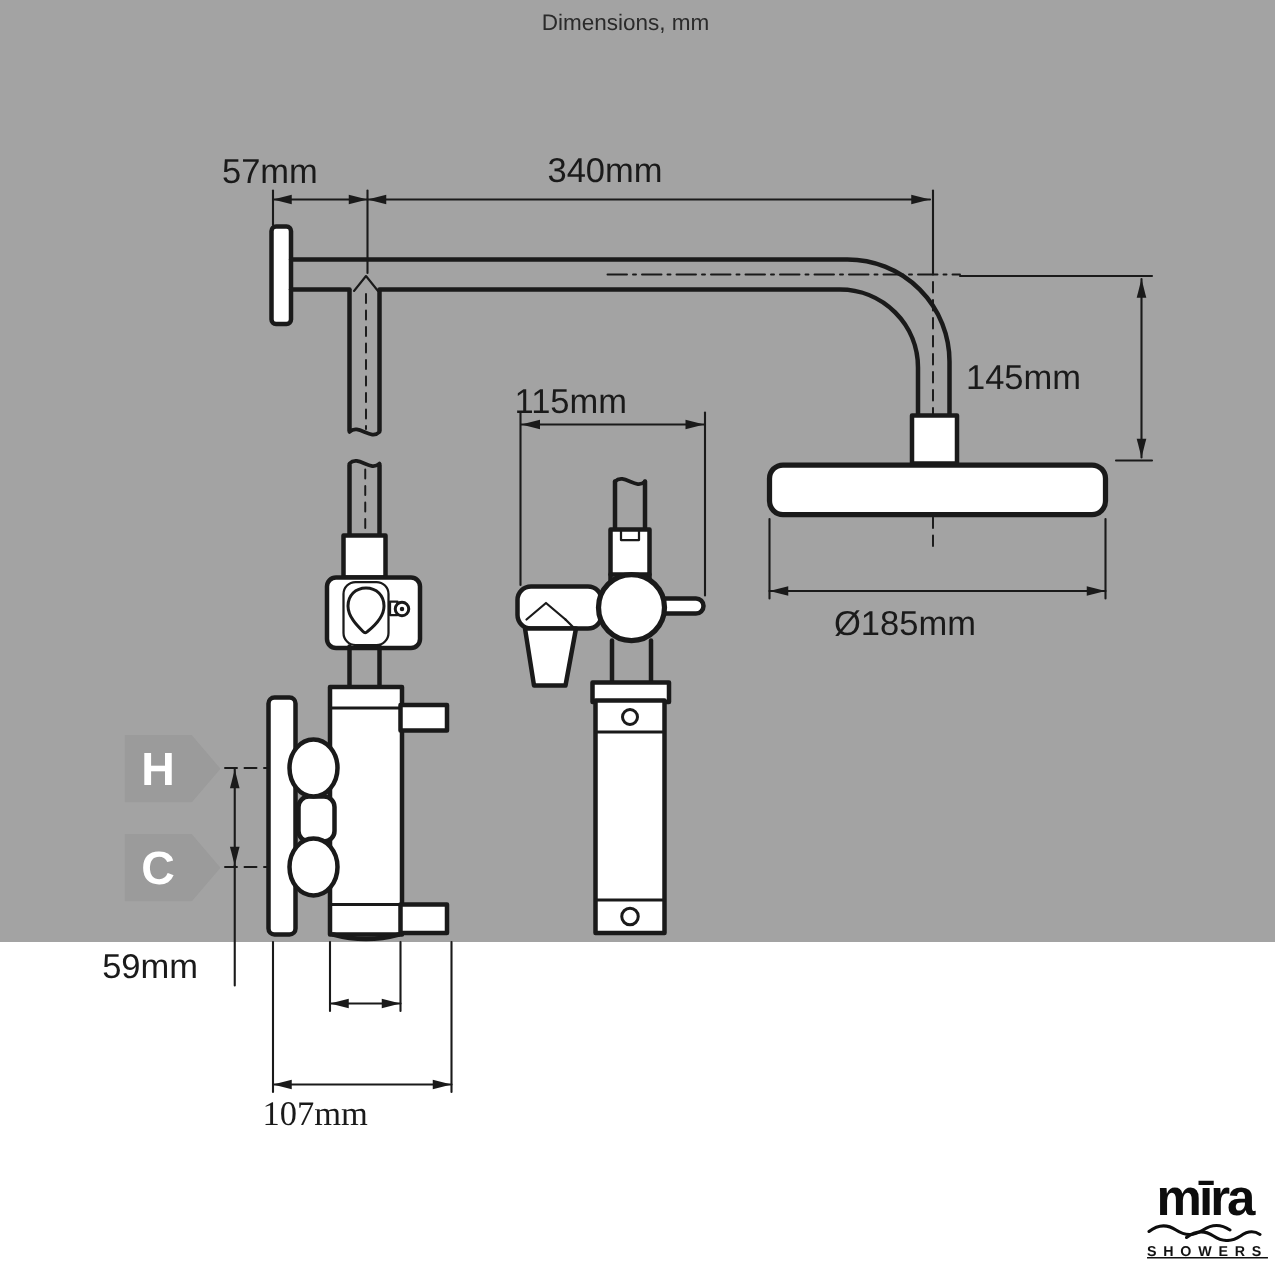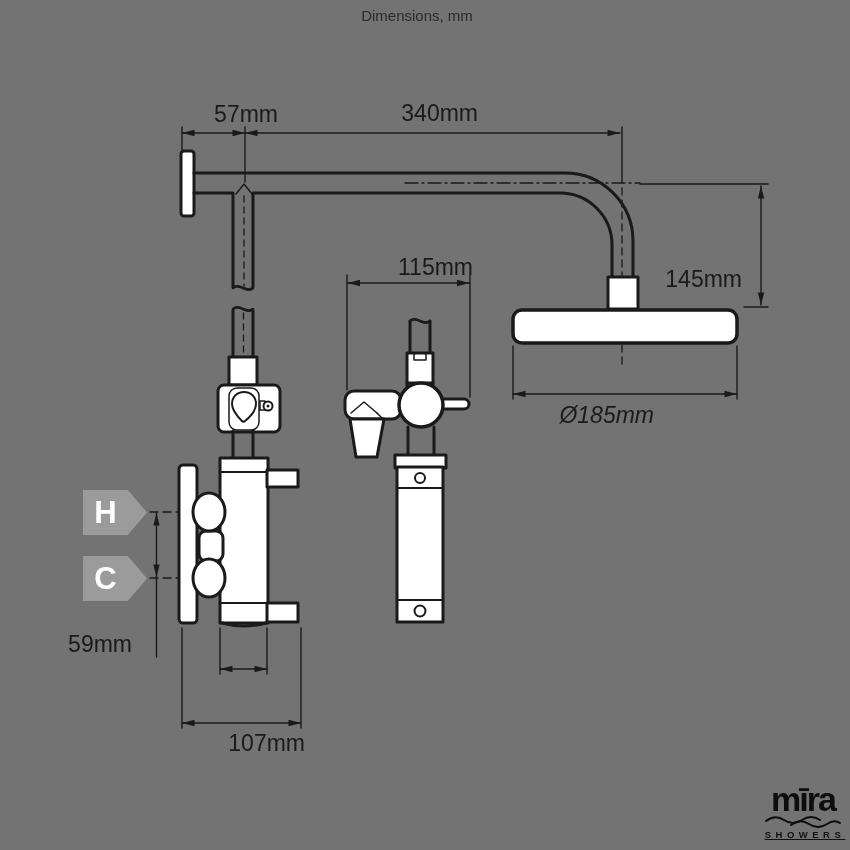--- a/index.html
+++ b/index.html
@@ -3,7 +3,7 @@
 <meta charset="utf-8">
 <style>
   html,body{margin:0;padding:0;background:#ffffff;width:850px;height:850px;overflow:hidden;}
-  .canvas{position:relative;width:850px;height:850px;background:#737373;font-family:"Liberation Sans",sans-serif;color:#1a1a1a;}
+  .canvas{position:relative;width:850px;height:628px;background:#a3a3a3;font-family:"Liberation Sans",sans-serif;color:#1a1a1a;}
   .title{position:absolute;left:317px;top:7px;width:200px;text-align:center;font-size:15px;color:#2a2a2a;}
   svg.drawing{position:absolute;left:0;top:0;}
   .dim-label{position:absolute;font-size:23px;color:#1a1a1a;white-space:nowrap;}

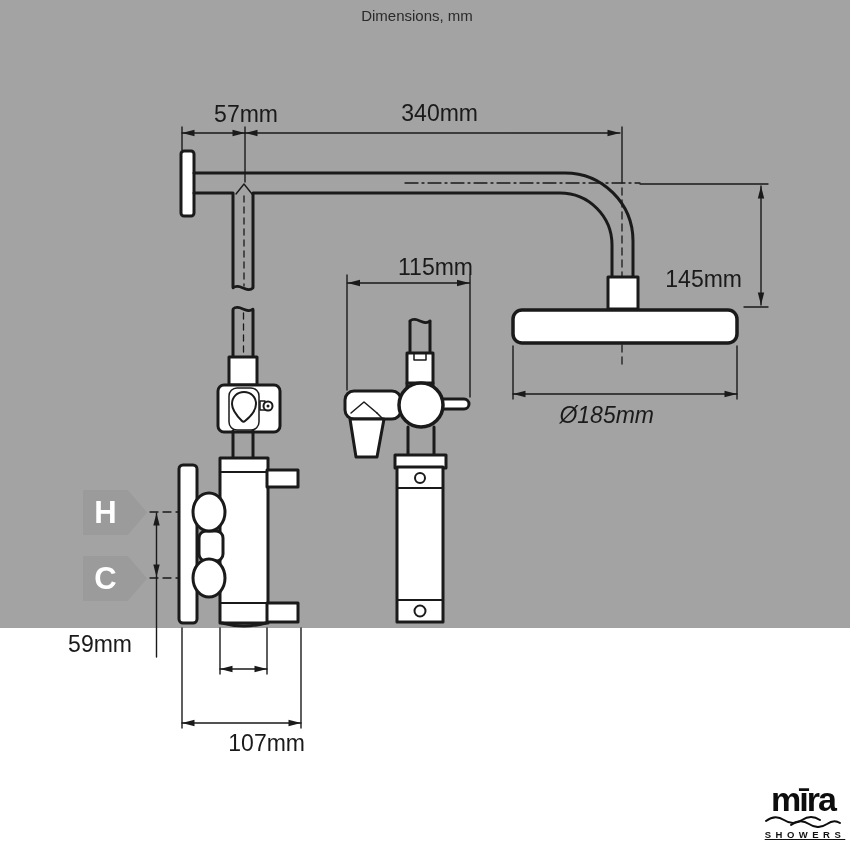--- a/index.html
+++ b/index.html
@@ -7,7 +7,7 @@
   .title{position:absolute;left:317px;top:7px;width:200px;text-align:center;font-size:15px;color:#2a2a2a;}
   svg.drawing{position:absolute;left:0;top:0;}
   .dim-label{position:absolute;font-size:23px;color:#1a1a1a;white-space:nowrap;}
-  .dim-center{width:130px;text-align:right;}
+  .dim-center{width:130px;text-align:left;}
   .dim-right{width:100px;text-align:right;}
   .inlet-marker{position:absolute;left:83px;width:64px;height:45px;background:#9b9b9b;
     clip-path:polygon(0 0,70% 0,100% 50%,70% 100%,0 100%);

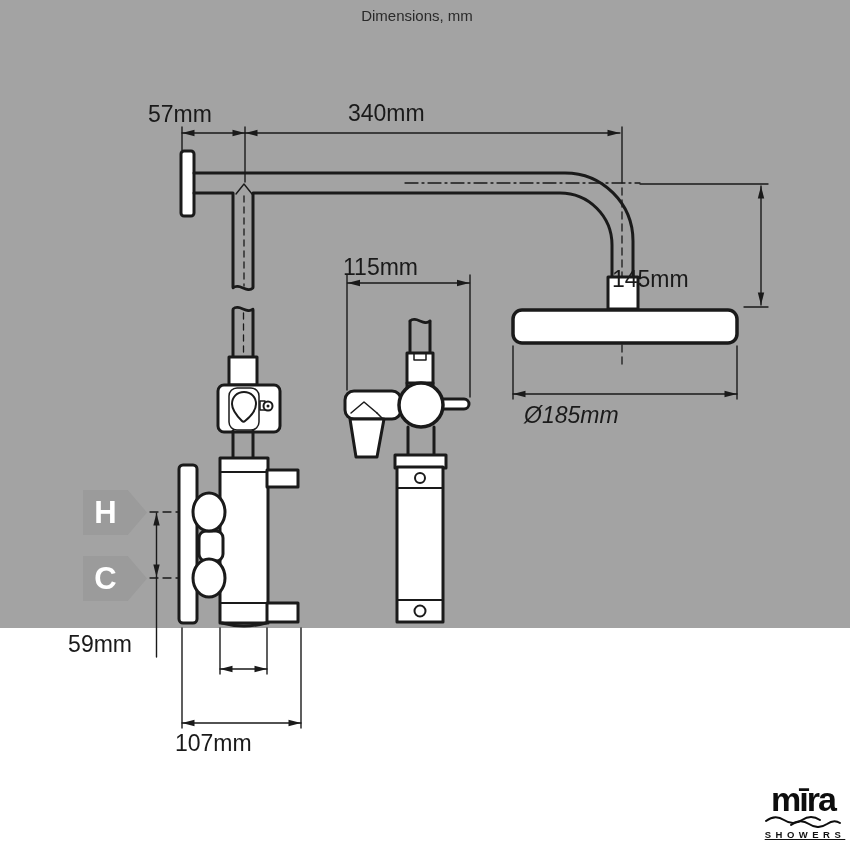--- a/index.html
+++ b/index.html
@@ -157,7 +157,7 @@
   </svg>
 
   <div class="dim-label dim-center" style="left:148px;top:101px;">57mm</div>
-  <div class="dim-label dim-center" style="left:348px;top:100px;">340mm</div>
+  <div class="dim-label dim-center" style="left:365px;top:100px;">340mm</div>
   <div class="dim-label dim-center" style="left:612px;top:238px;margin-top:28px;">145mm</div>
   <div class="dim-label dim-center" style="left:343px;top:254px;">115mm</div>
   <div class="dim-label dim-center" style="left:524px;top:402px;font-style:italic;">Ø185mm</div>

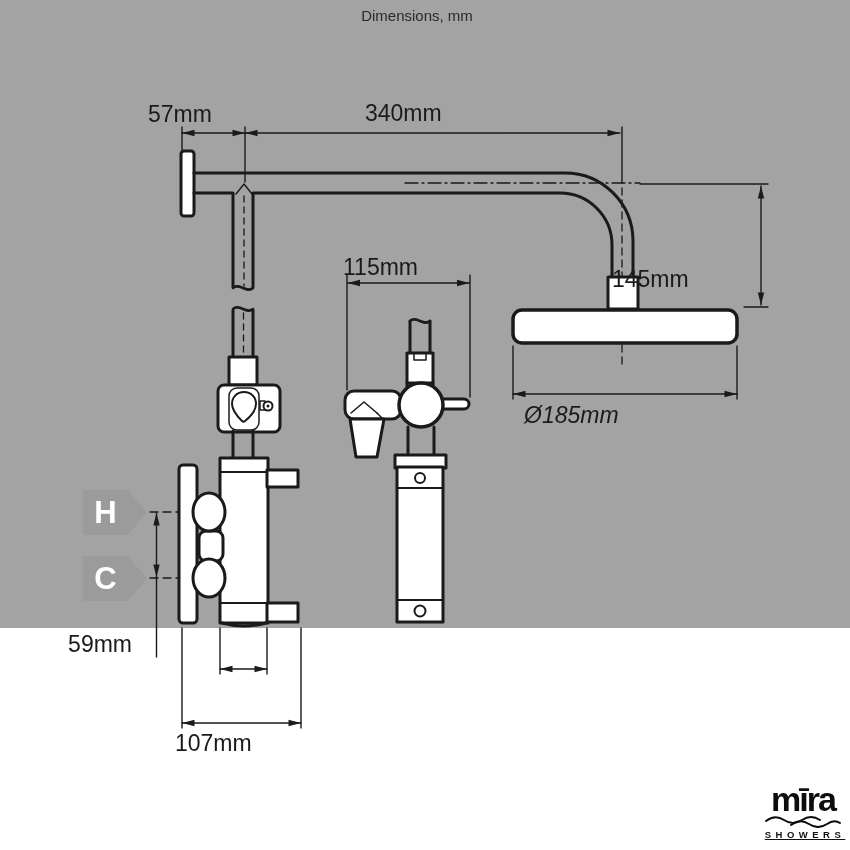--- a/index.html
+++ b/index.html
@@ -158,7 +158,7 @@
 
   <div class="dim-label dim-center" style="left:148px;top:101px;">57mm</div>
   <div class="dim-label dim-center" style="left:365px;top:100px;">340mm</div>
-  <div class="dim-label dim-center" style="left:612px;top:238px;margin-top:28px;">145mm</div>
+  <div class="dim-label dim-center" style="left:644px;top:238px;">145mm</div>
   <div class="dim-label dim-center" style="left:343px;top:254px;">115mm</div>
   <div class="dim-label dim-center" style="left:524px;top:402px;font-style:italic;">Ø185mm</div>
   <div class="dim-label dim-right" style="left:32px;top:631px;">59mm</div>

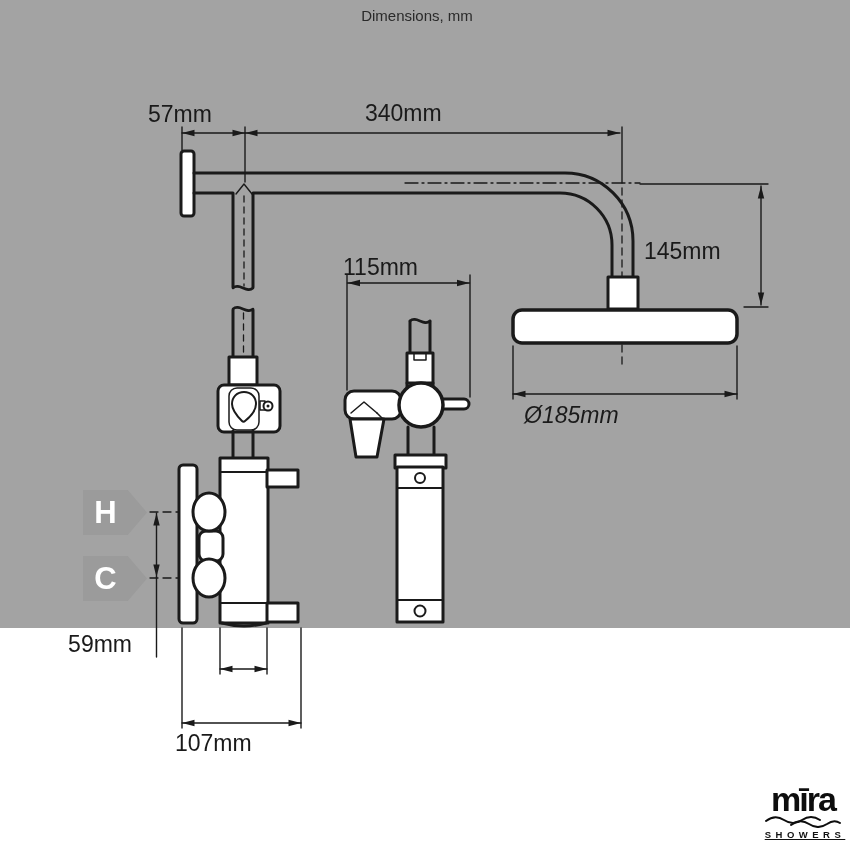--- a/index.html
+++ b/index.html
@@ -160,7 +160,7 @@
   <div class="dim-label dim-center" style="left:365px;top:100px;">340mm</div>
   <div class="dim-label dim-center" style="left:644px;top:238px;">145mm</div>
   <div class="dim-label dim-center" style="left:343px;top:254px;">115mm</div>
-  <div class="dim-label dim-center" style="left:524px;top:402px;font-style:italic;">Ø185mm</div>
+  <div class="dim-label dim-center" style="left:556px;top:402px;">Ø185mm</div>
   <div class="dim-label dim-right" style="left:32px;top:631px;">59mm</div>
   <div class="dim-label dim-center" style="left:175px;top:730px;">107mm</div>
 

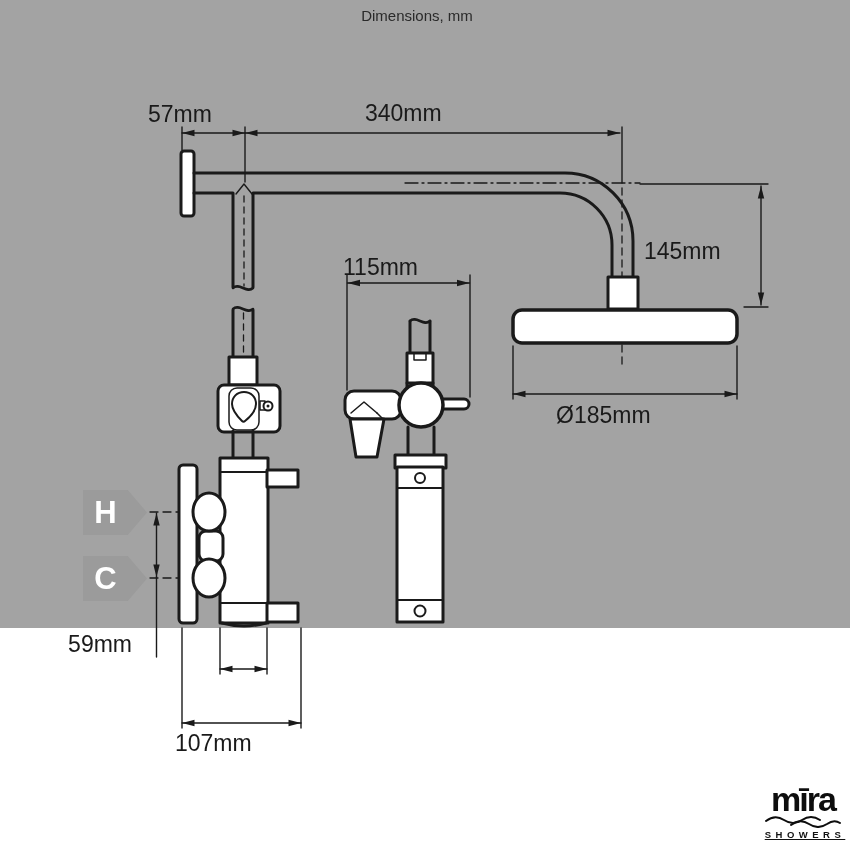--- a/index.html
+++ b/index.html
@@ -162,7 +162,7 @@
   <div class="dim-label dim-center" style="left:343px;top:254px;">115mm</div>
   <div class="dim-label dim-center" style="left:556px;top:402px;">Ø185mm</div>
   <div class="dim-label dim-right" style="left:32px;top:631px;">59mm</div>
-  <div class="dim-label dim-center" style="left:175px;top:730px;">107mm</div>
+  <div class="dim-label dim-center" style="left:175px;top:730px;font-family:Liberation Serif, serif;">107mm</div>
 
   <div class="inlet-marker marker-hot">
     <span>H</span>

